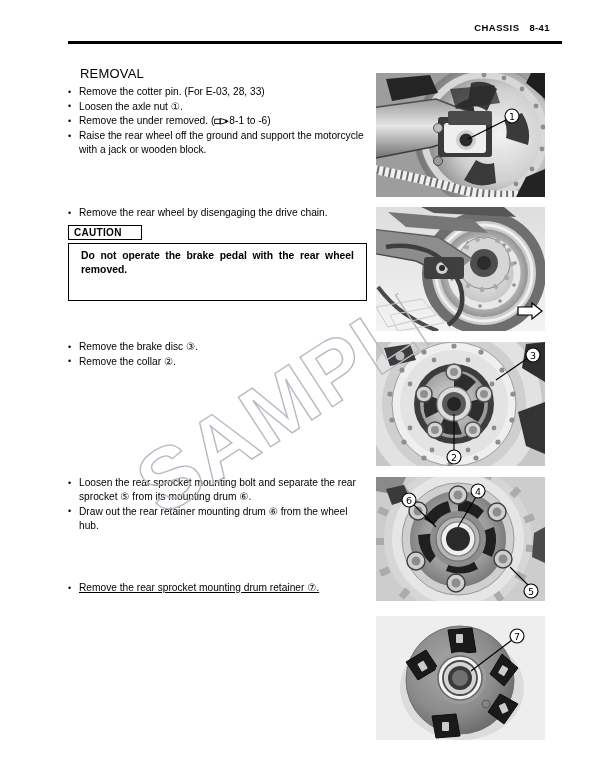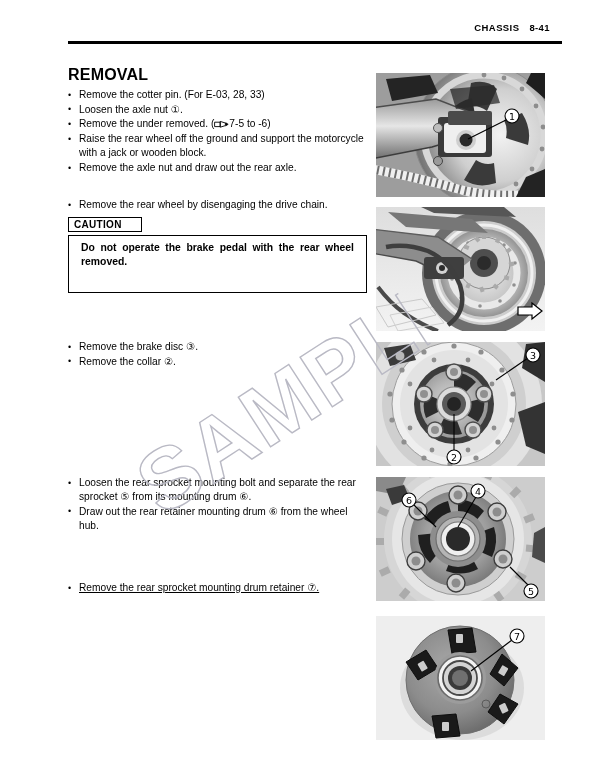--- a/index.html
+++ b/index.html
@@ -43,10 +43,10 @@
     background: #000;
   }
   .section-title {
-    font-size: 16px;
-    font-weight: bold;
+    font-size: 13px;
+    font-weight: normal;
     letter-spacing: 0.2px;
-    margin: 0 0 4px 0;
+    margin: 0 0 4px 12px;
   }
   .bullet-list { margin: 0; padding: 0; list-style: none; }
   .bullet-item {

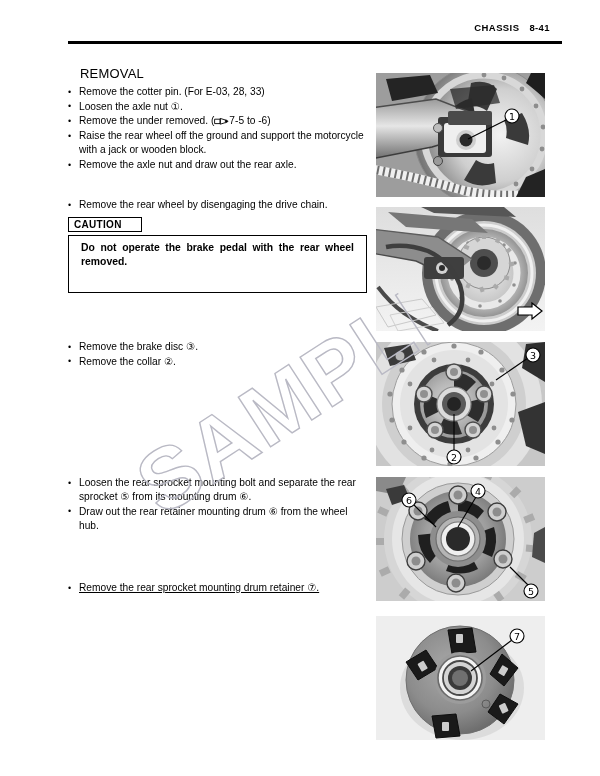--- a/index.html
+++ b/index.html
@@ -169,7 +169,7 @@
             <path d="M0.6 2.2 L6.2 2.2 L6.2 6.6 L0.6 6.6 Z" fill="none" stroke="#000" stroke-width="0.9"></path>
             <path d="M6.2 1.4 L11.4 3.0 L11.4 5.6 L6.2 7.2 Z" fill="none" stroke="#000" stroke-width="0.9"></path>
             <path d="M11.6 2.6 L14.2 4.3 L11.6 6.0" fill="#000" stroke="#000" stroke-width="0.7"></path>
-          </svg></span><span>7-5 to -6)</span></li>
+          </svg></span><span>8-1 to -6)</span></li>
     <li class="bullet-item">Raise the rear wheel off the ground and support the motorcycle with a jack or wooden block.</li>
     <li class="bullet-item">Remove the axle nut and draw out the rear axle.</li>
   </ul>

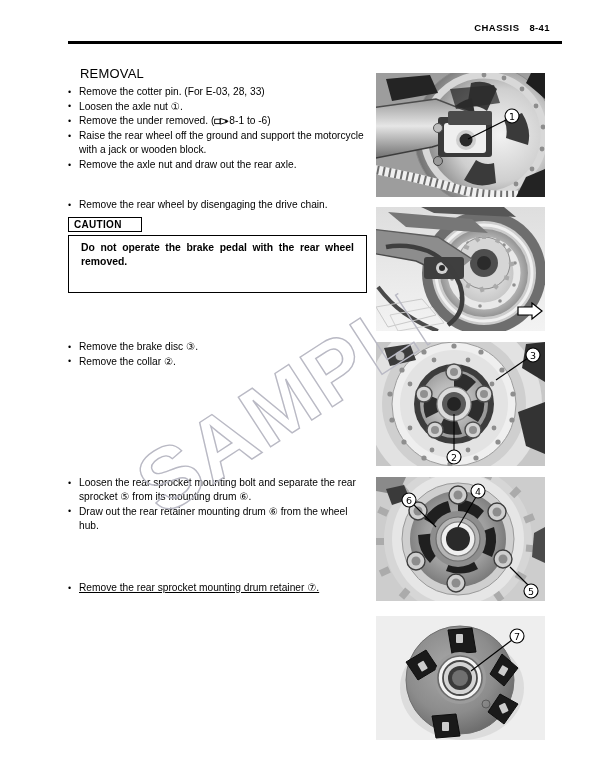--- a/index.html
+++ b/index.html
@@ -171,7 +171,6 @@
             <path d="M11.6 2.6 L14.2 4.3 L11.6 6.0" fill="#000" stroke="#000" stroke-width="0.7"></path>
           </svg></span><span>8-1 to -6)</span></li>
     <li class="bullet-item">Raise the rear wheel off the ground and support the motorcycle with a jack or wooden block.</li>
-    <li class="bullet-item">Remove the axle nut and draw out the rear axle.</li>
   </ul>
 </div>
 

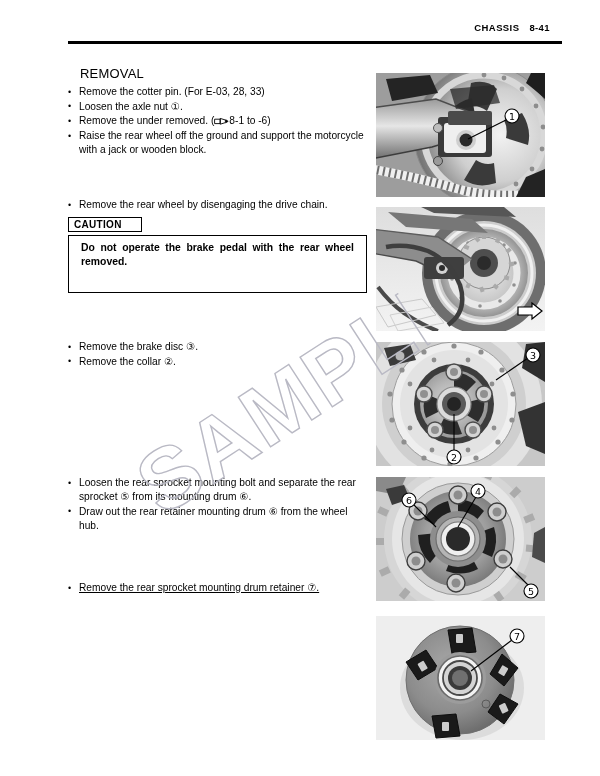--- a/index.html
+++ b/index.html
@@ -77,7 +77,7 @@
   
   .blk { position: absolute; left: 68px; width: 300px; }
   #blk-removal { top: 66px; }
-  #blk-wheel   { top: 198px; }
+  #blk-wheel   { top: 206px; }
   #blk-collar2 { top: 340px; }
   #blk-collar4 { top: 476px; }
   #blk-retainer{ top: 581px; text-decoration: underline; }

